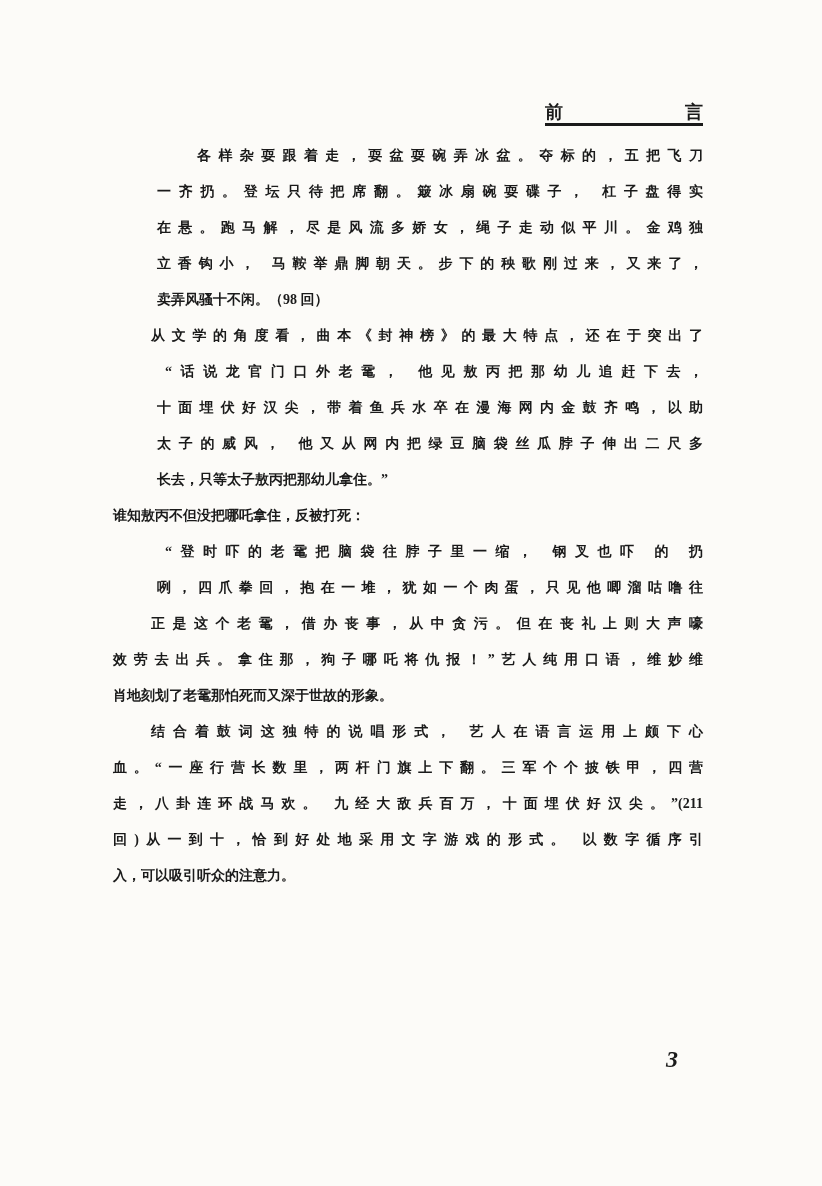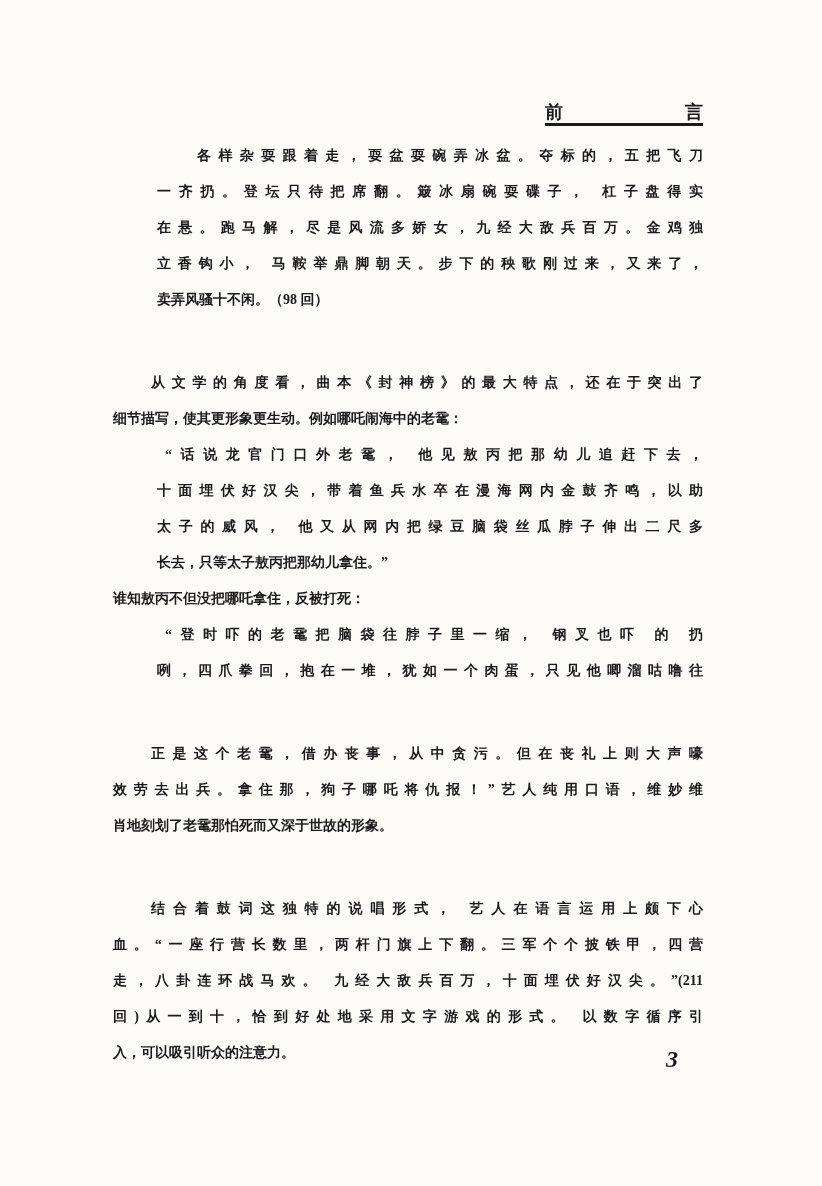--- a/index.html
+++ b/index.html
@@ -51,7 +51,7 @@
   <div class="page-body" id="page-body">
       <div class="line ind-v1 fill">各样杂耍跟着走，耍盆耍碗弄冰盆。夺标的，五把飞刀</div>
       <div class="line ind-v fill">一齐扔。登坛只待把席翻。簸冰扇碗耍碟子， 杠子盘得实</div>
-      <div class="line ind-v fill">在悬。跑马解，尽是风流多娇女，九经大敌兵百万。金鸡独</div>
+      <div class="line ind-v fill">在悬。跑马解，尽是风流多娇女，绳子走动似平川。金鸡独</div>
       <div class="line ind-v fill">立香钩小， 马鞍举鼎脚朝天。步下的秧歌刚过来，又来了，</div>
       <div class="line ind-v">卖弄风骚十不闲。（98 回）</div>
       <div class="line ind-p fill">从文学的角度看，曲本《封神榜》的最大特点，还在于突出了</div>

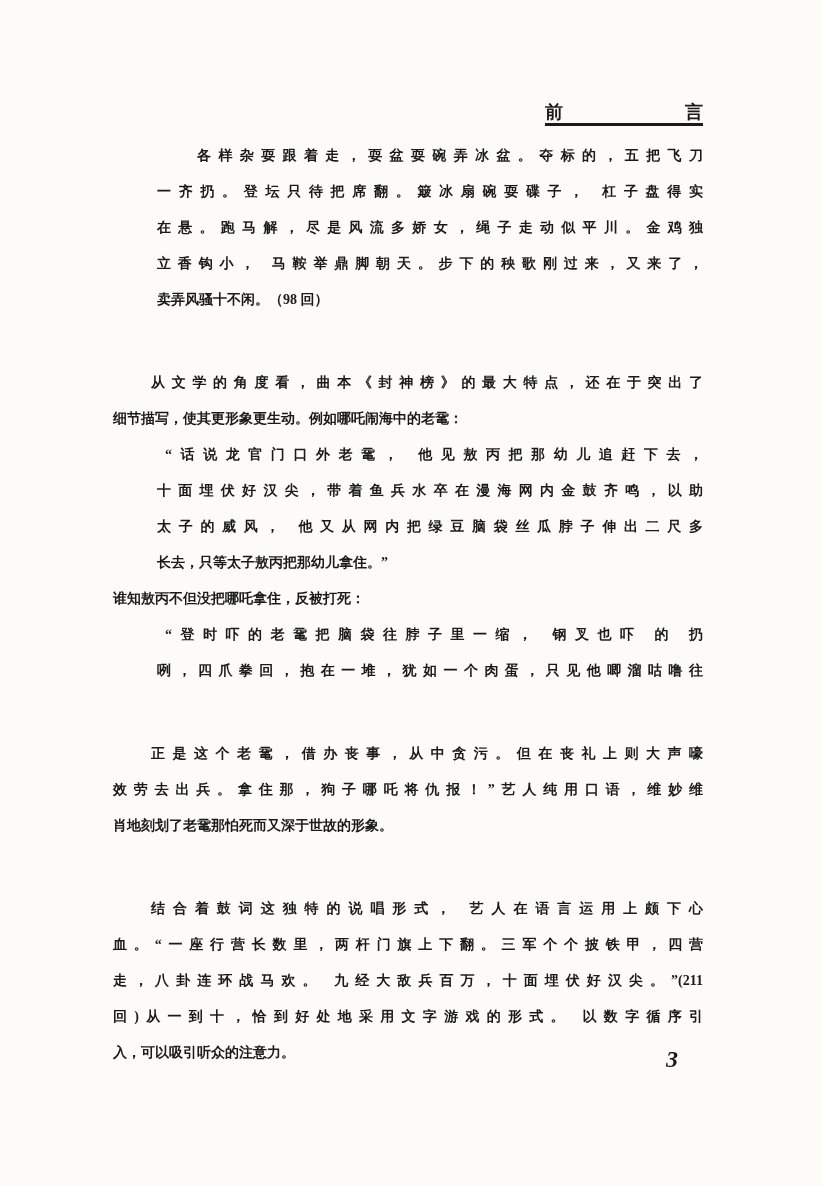--- a/index.html
+++ b/index.html
@@ -29,7 +29,7 @@
   }
   .line.fill{text-align:justify;text-align-last:justify;}
   .ind-n{padding-left:0;}
-  .ind-p{padding-left:38px;margin-top:47px;}
+  .ind-p{padding-left:38px;}
   .ind-v{padding-left:44px;}
   .ind-q{padding-left:52px;}
   .ind-v1{padding-left:84px;}

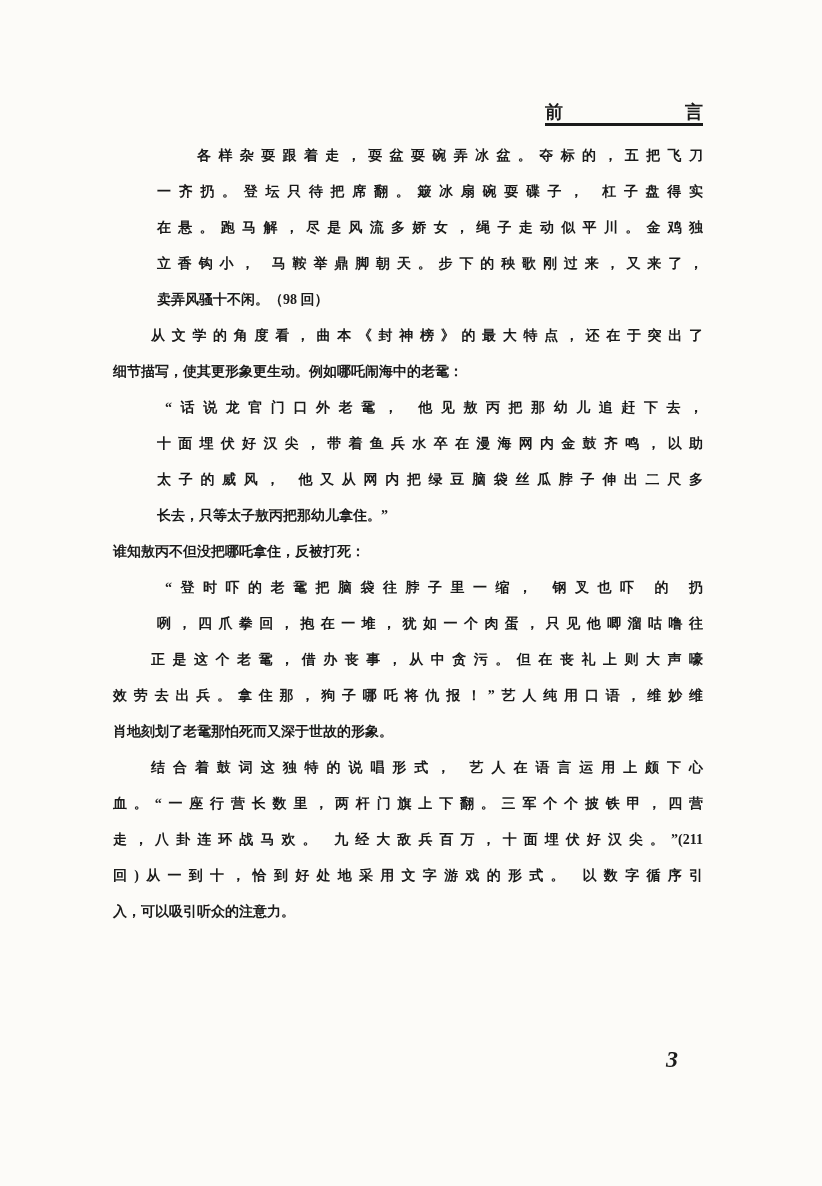--- a/index.html
+++ b/index.html
@@ -55,7 +55,6 @@
       <div class="line ind-v fill">立香钩小， 马鞍举鼎脚朝天。步下的秧歌刚过来，又来了，</div>
       <div class="line ind-v">卖弄风骚十不闲。（98 回）</div>
       <div class="line ind-p fill">从文学的角度看，曲本《封神榜》的最大特点，还在于突出了</div>
-      <div class="line ind-n">细节描写，使其更形象更生动。例如哪吒闹海中的老鼋：</div>
       <div class="line ind-q fill">“话说龙官门口外老鼋， 他见敖丙把那幼儿追赶下去，</div>
       <div class="line ind-v fill">十面埋伏好汉尖，带着鱼兵水卒在漫海网内金鼓齐鸣，以助</div>
       <div class="line ind-v fill">太子的威风， 他又从网内把绿豆脑袋丝瓜脖子伸出二尺多</div>

